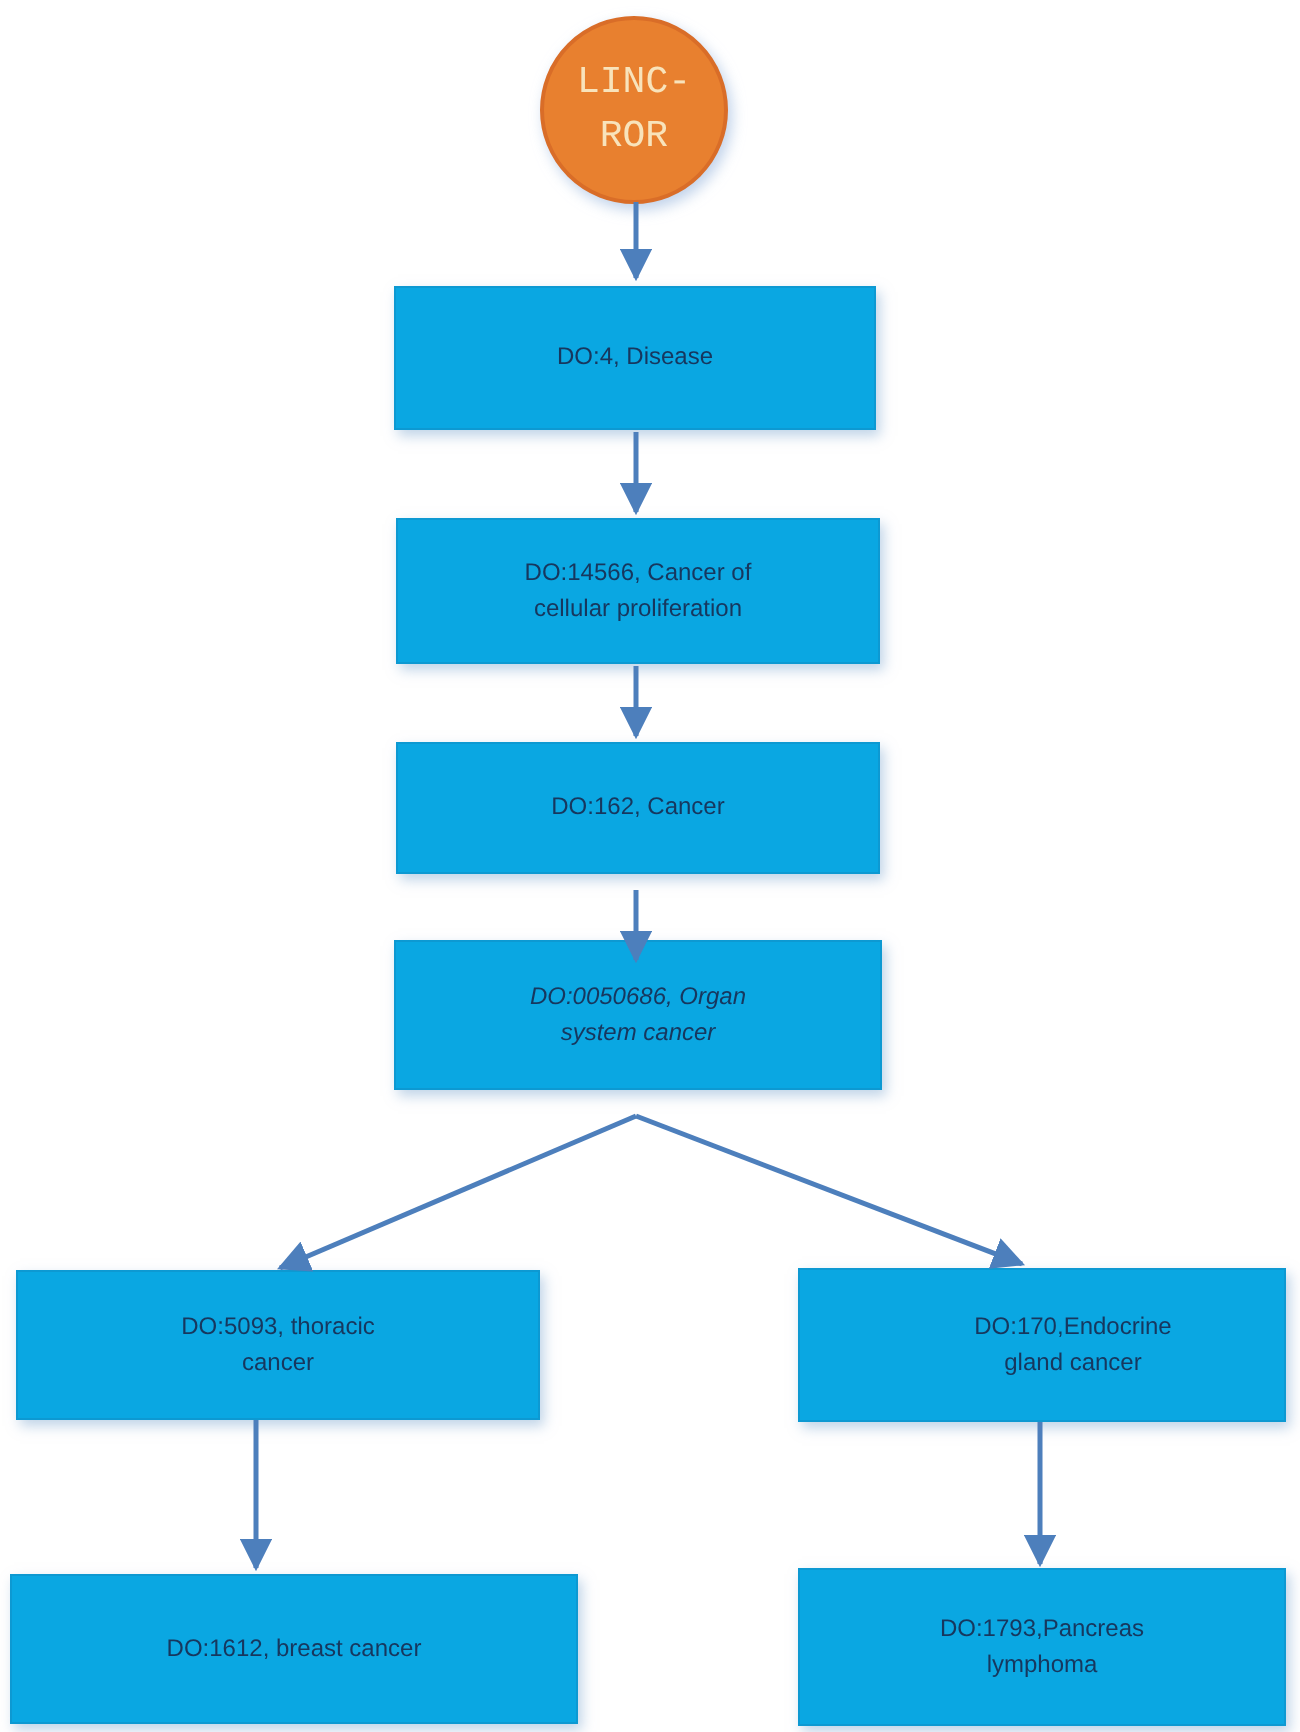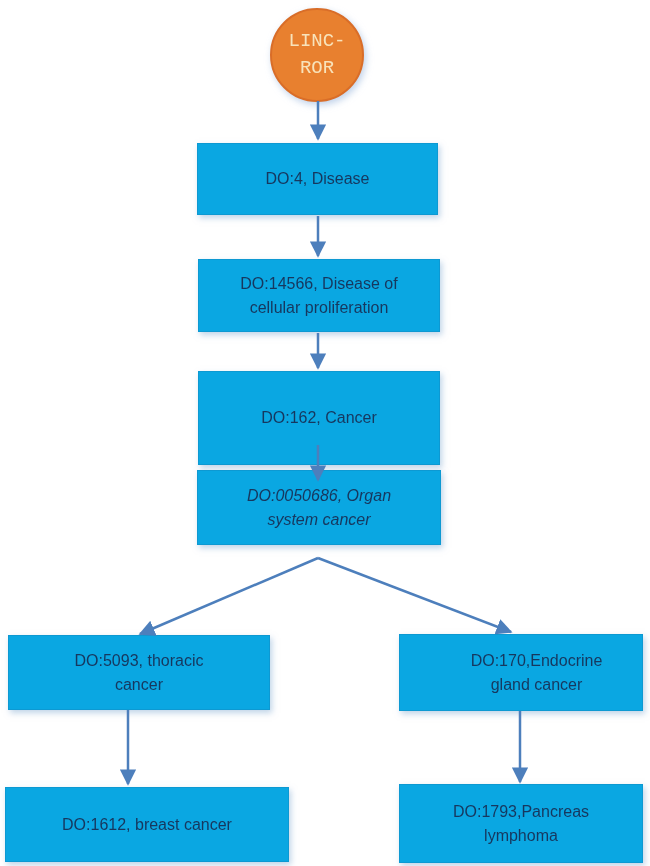--- a/index.html
+++ b/index.html
@@ -48,7 +48,7 @@
     white-space: pre-line;
     background: var(--node-fill);
     color: var(--node-text);
-    font-size: 16px;
+    font-size: 12px;
     line-height: 1.45;
     border: 1px solid rgba(20, 120, 170, 0.28);
     box-shadow: 2px 3px 6px rgba(130, 170, 210, 0.5);

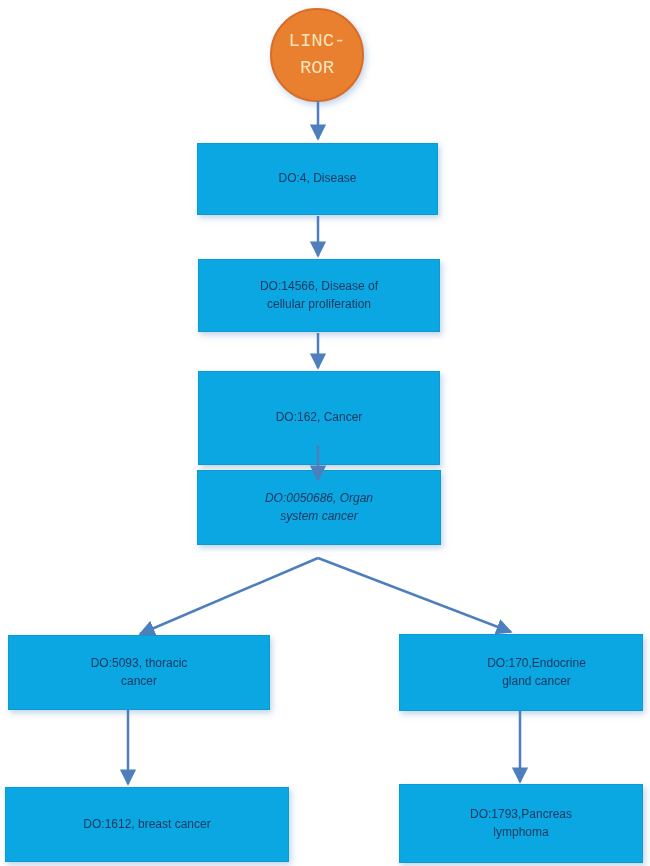--- a/index.html
+++ b/index.html
@@ -91,7 +91,7 @@
 
   <div class="node" style="left:197px; top:143px; width:241px; height:72px;">DO:4, Disease</div>
 
-  <div class="node" style="left:198px; top:259px; width:242px; height:73px;">DO:14566, Disease of
+  <div class="node" style="left:198px; top:259px; width:242px; height:73px;">DO:14566, Cancer of
 cellular proliferation</div>
 
   <div class="node" style="left:198px; top:371px; width:242px; height:94px;">DO:162, Cancer</div>

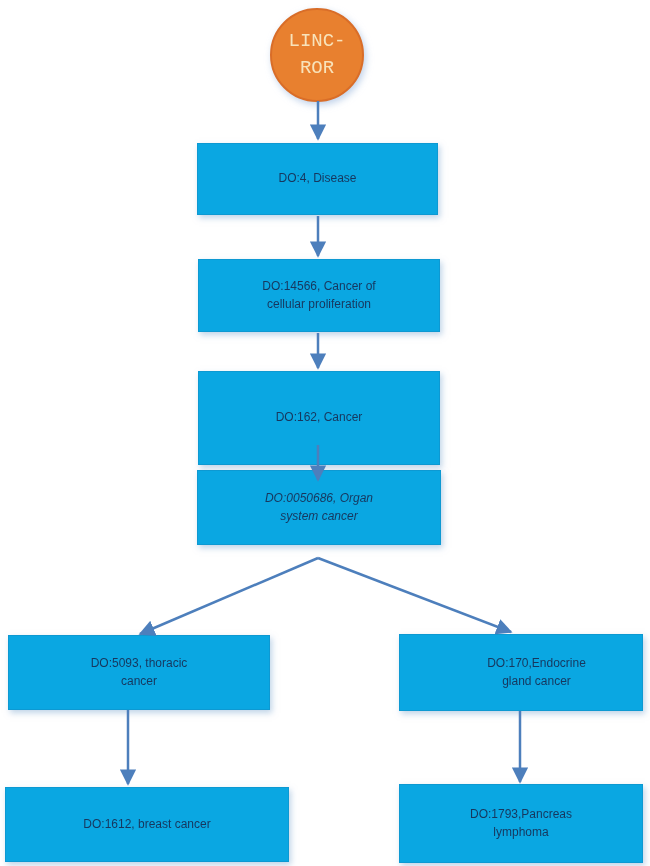--- a/index.html
+++ b/index.html
@@ -94,7 +94,7 @@
   <div class="node" style="left:198px; top:259px; width:242px; height:73px;">DO:14566, Cancer of
 cellular proliferation</div>
 
-  <div class="node" style="left:198px; top:371px; width:242px; height:94px;">DO:162, Cancer</div>
+  <div class="node" style="left:198px; top:371px; width:242px; height:66px;">DO:162, Cancer</div>
 
   <div class="node" style="left:197px; top:470px; width:244px; height:75px;font-style:italic;">DO:0050686, Organ
 system cancer</div>

